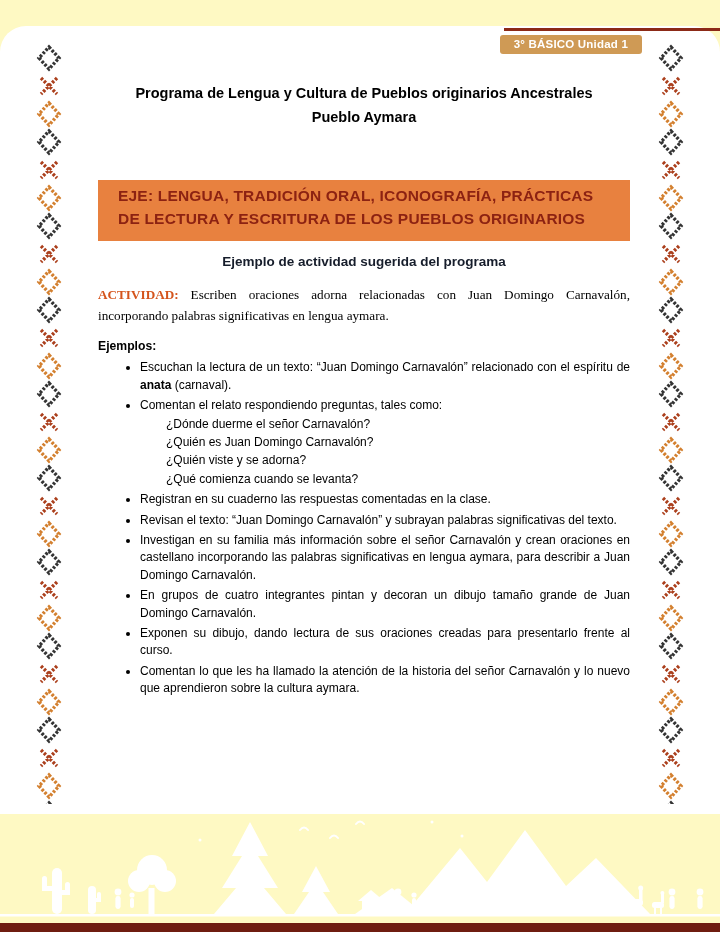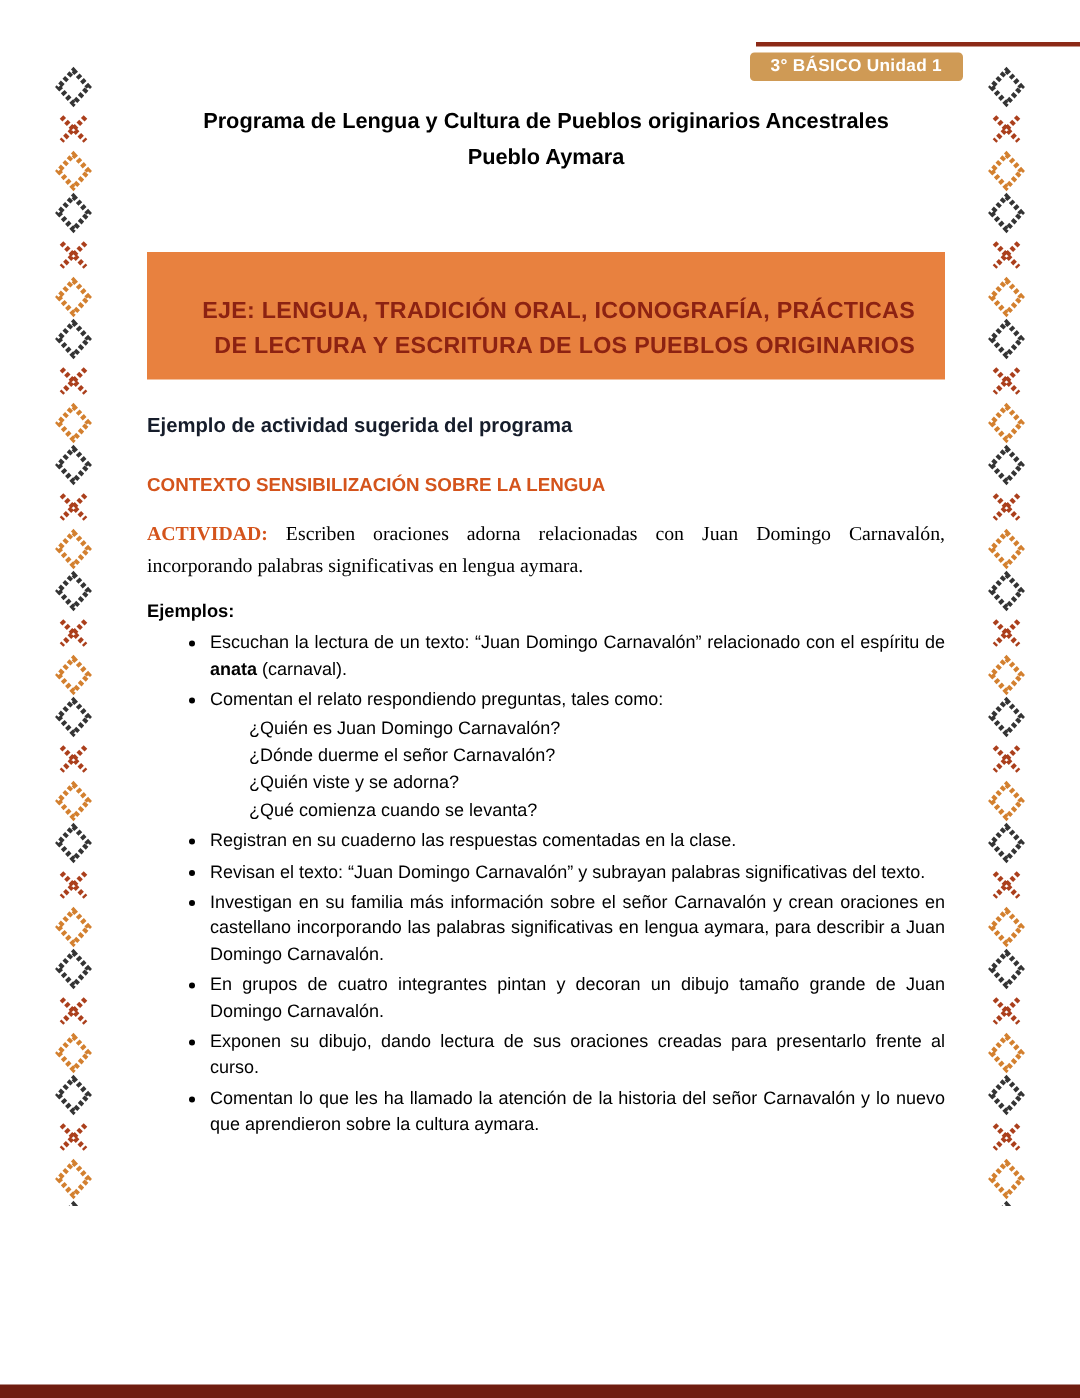--- a/index.html
+++ b/index.html
@@ -9,7 +9,7 @@
     position: relative;
     width: 720px; height: 932px;
     margin: 0 auto;
-    background: #ffffff;
+    background: #fef9c3;
     overflow: hidden;
     font-family: "Liberation Sans", sans-serif;
   }

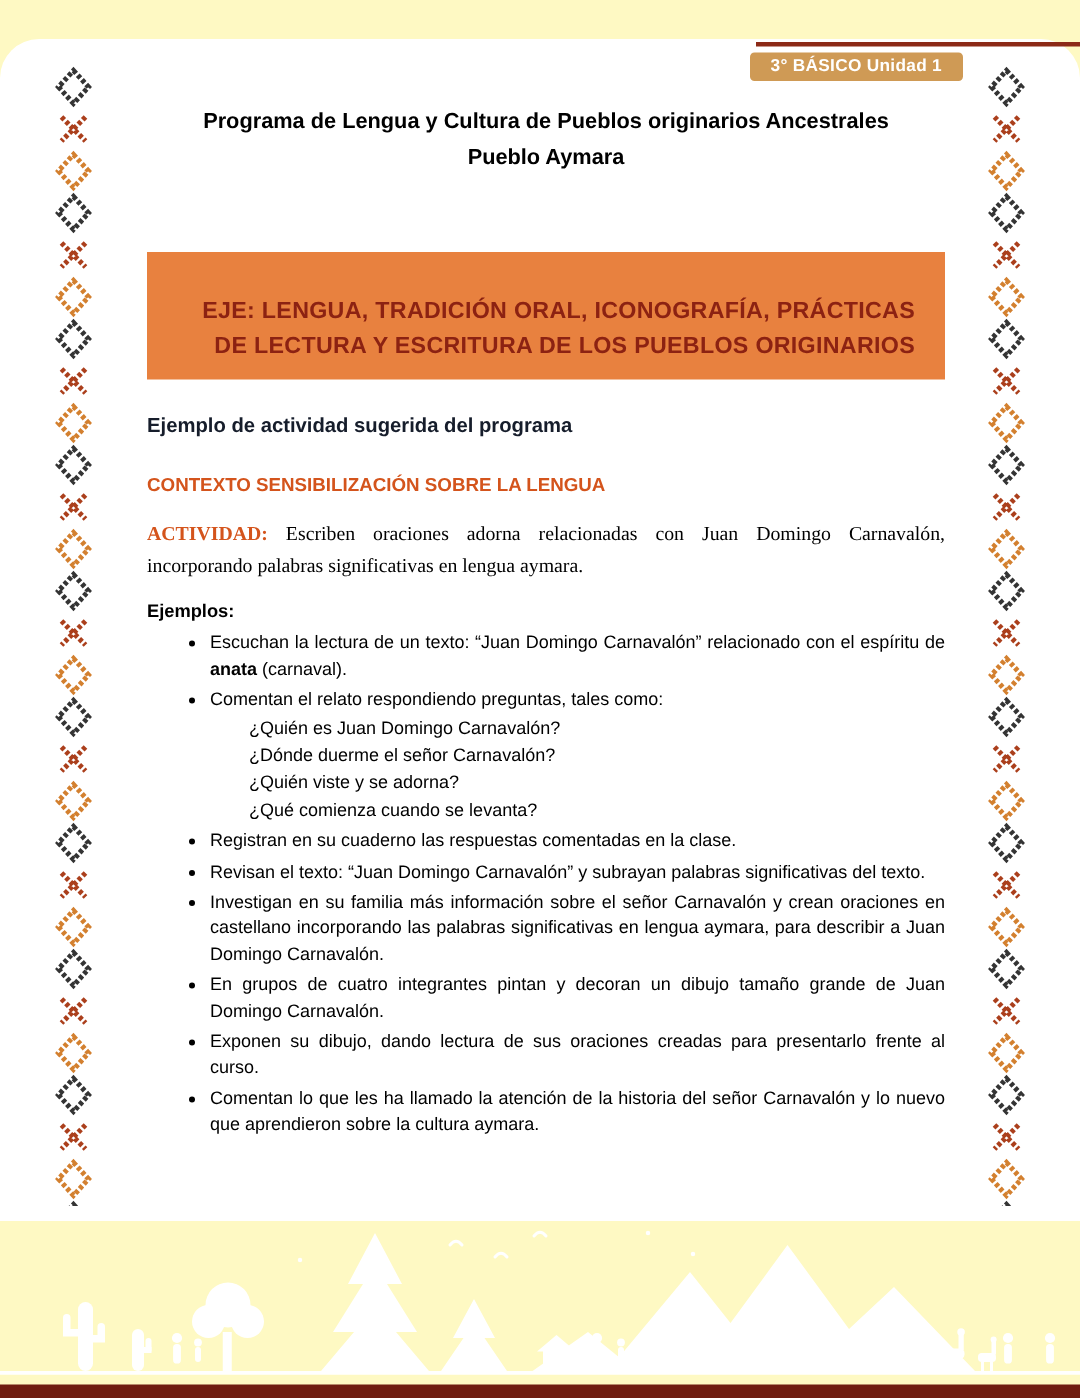--- a/index.html
+++ b/index.html
@@ -41,7 +41,7 @@
   }
   .doc-title {
     text-align: center; font-weight: bold; font-size: 14.5px;
-    line-height: 1.65; color: #000000;
+    line-height: 1.65; color: #000000; margin-top: 12px;
   }
   .banner {
     margin-top: 50px;

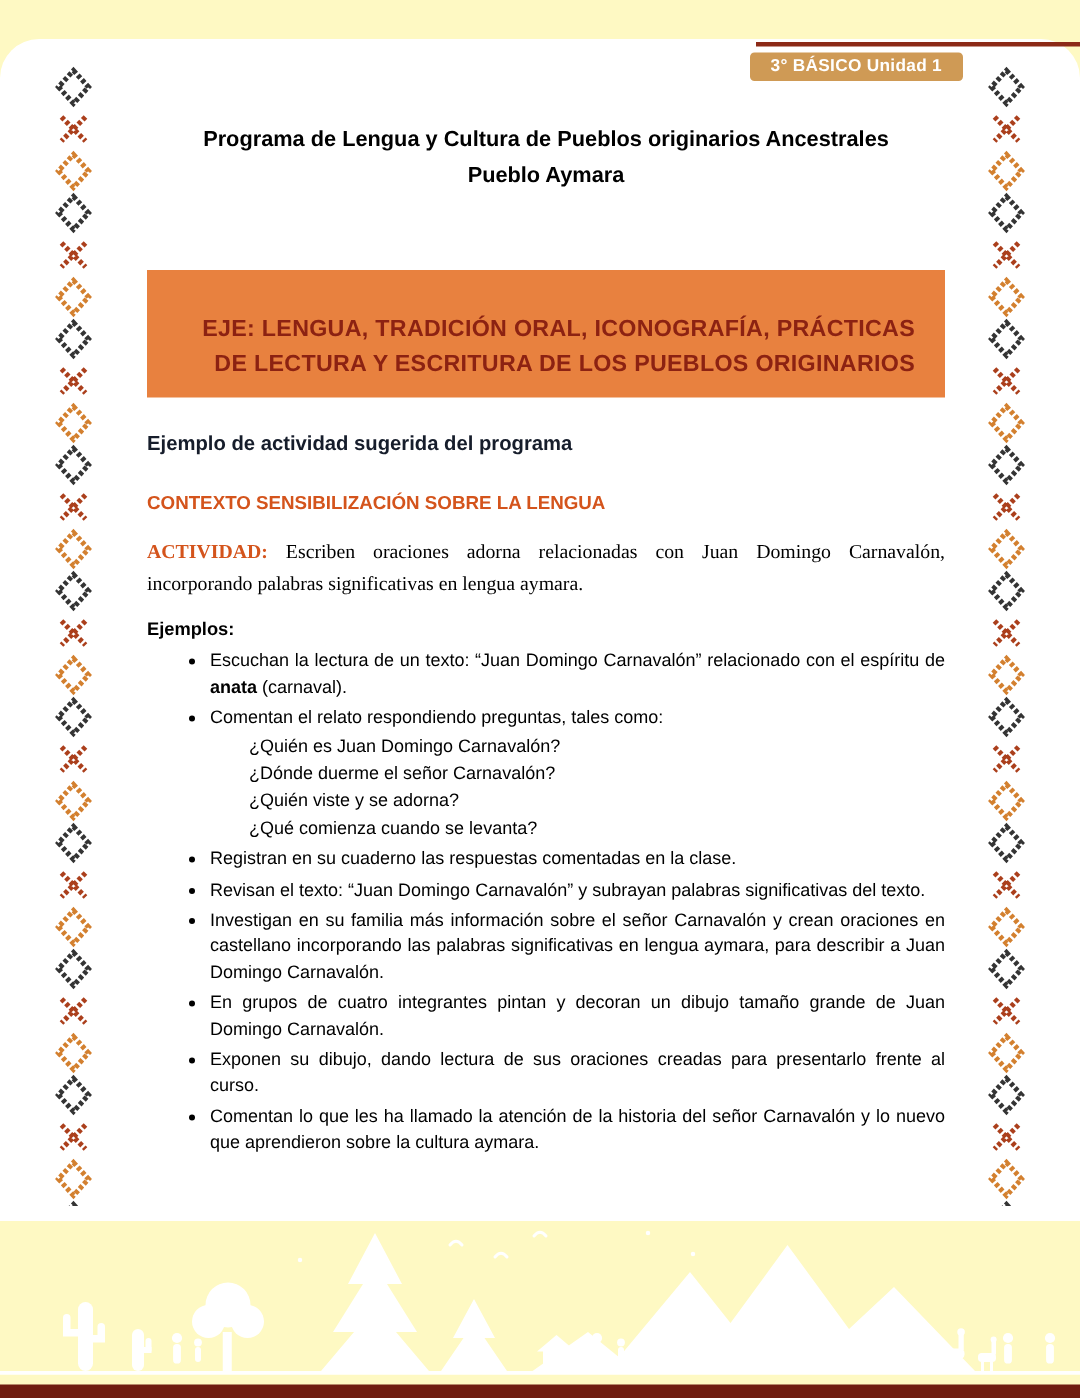--- a/index.html
+++ b/index.html
@@ -46,8 +46,8 @@
   .banner {
     margin-top: 50px;
     background: #e8813f;
-    padding: 28px 20px 11px 20px;
-    text-align: right;
+    padding: 4px 20px 11px 20px;
+    text-align: left;
   }
   .banner .line {
     display: block; font-weight: bold; font-size: 15.5px;

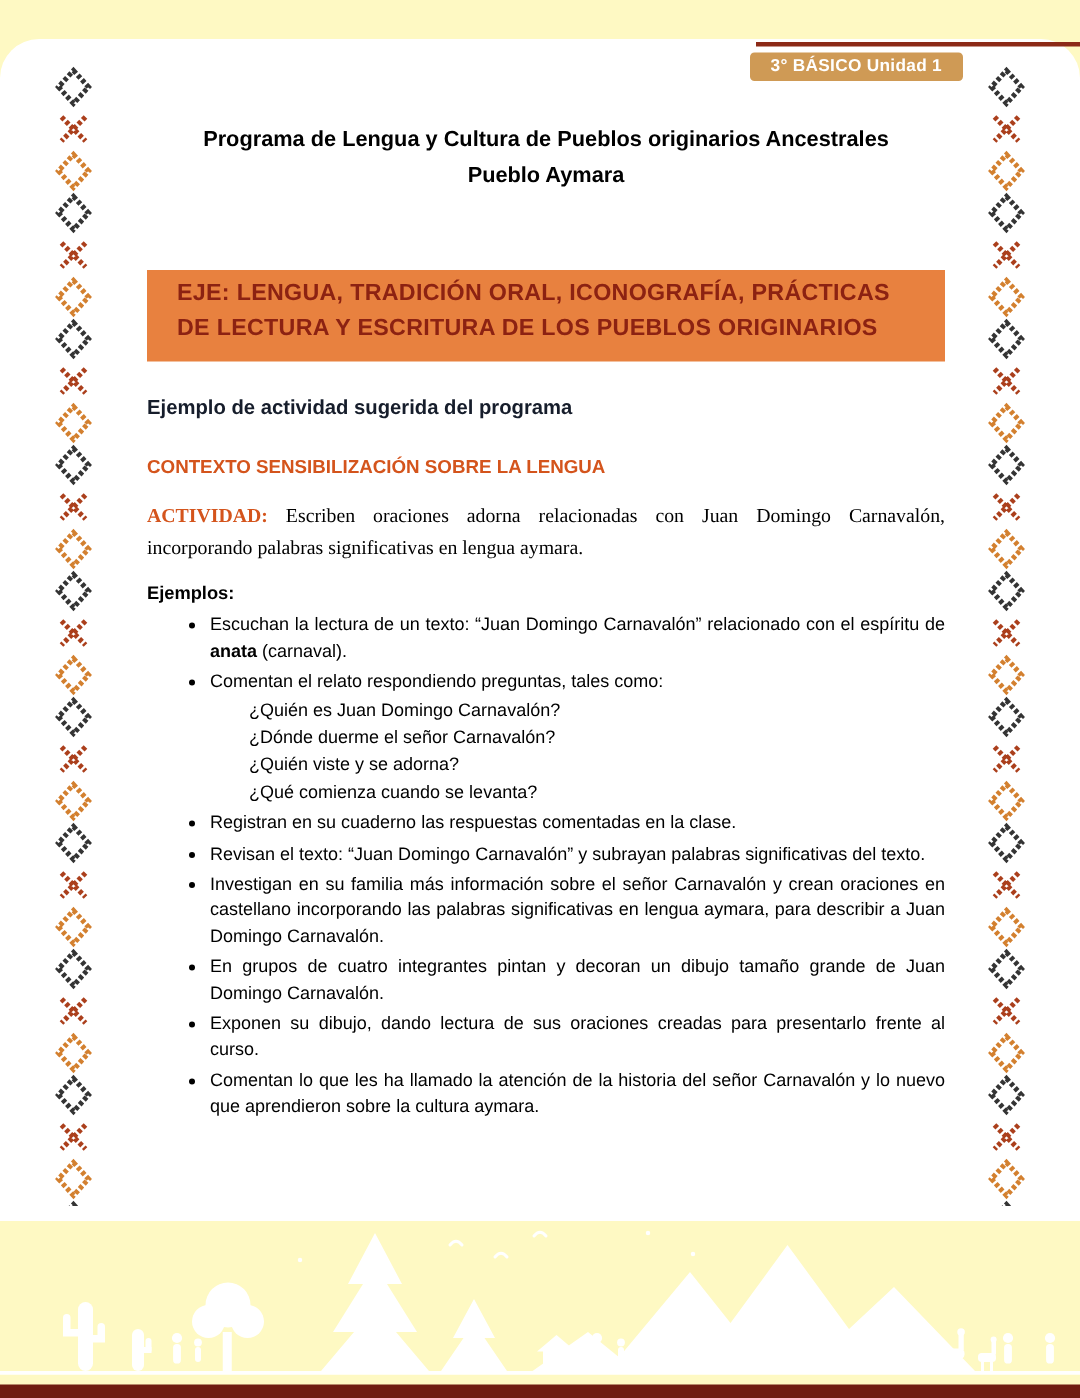--- a/index.html
+++ b/index.html
@@ -54,7 +54,7 @@
     color: #8c2212; line-height: 1.5; letter-spacing: 0.2px;
   }
   .subtitle {
-    margin-top: 23px; text-align: left; font-weight: bold;
+    margin-top: 13px; text-align: center; font-weight: bold;
     font-size: 13.5px; color: #161d2b;
   }
   .context-heading {

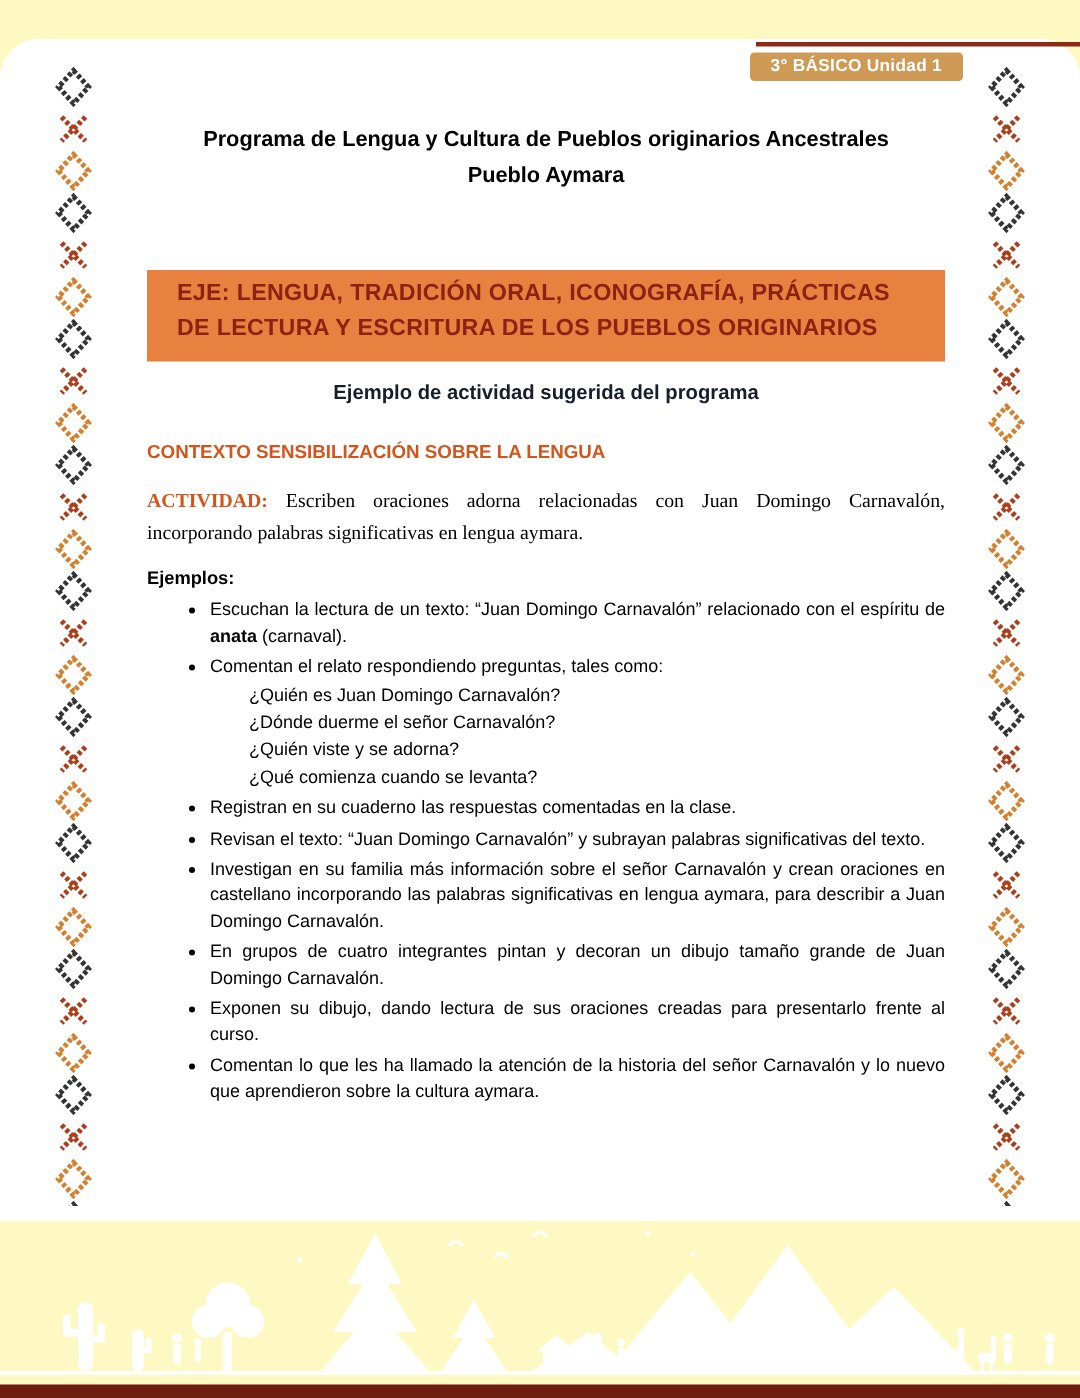--- a/index.html
+++ b/index.html
@@ -138,7 +138,6 @@
 
       <div class="subtitle">Ejemplo de actividad sugerida del programa</div>
 
-      <div class="context-heading">CONTEXTO SENSIBILIZACIÓN SOBRE LA LENGUA</div>
 
       <p class="activity">
         <span class="activity-label">ACTIVIDAD:</span>

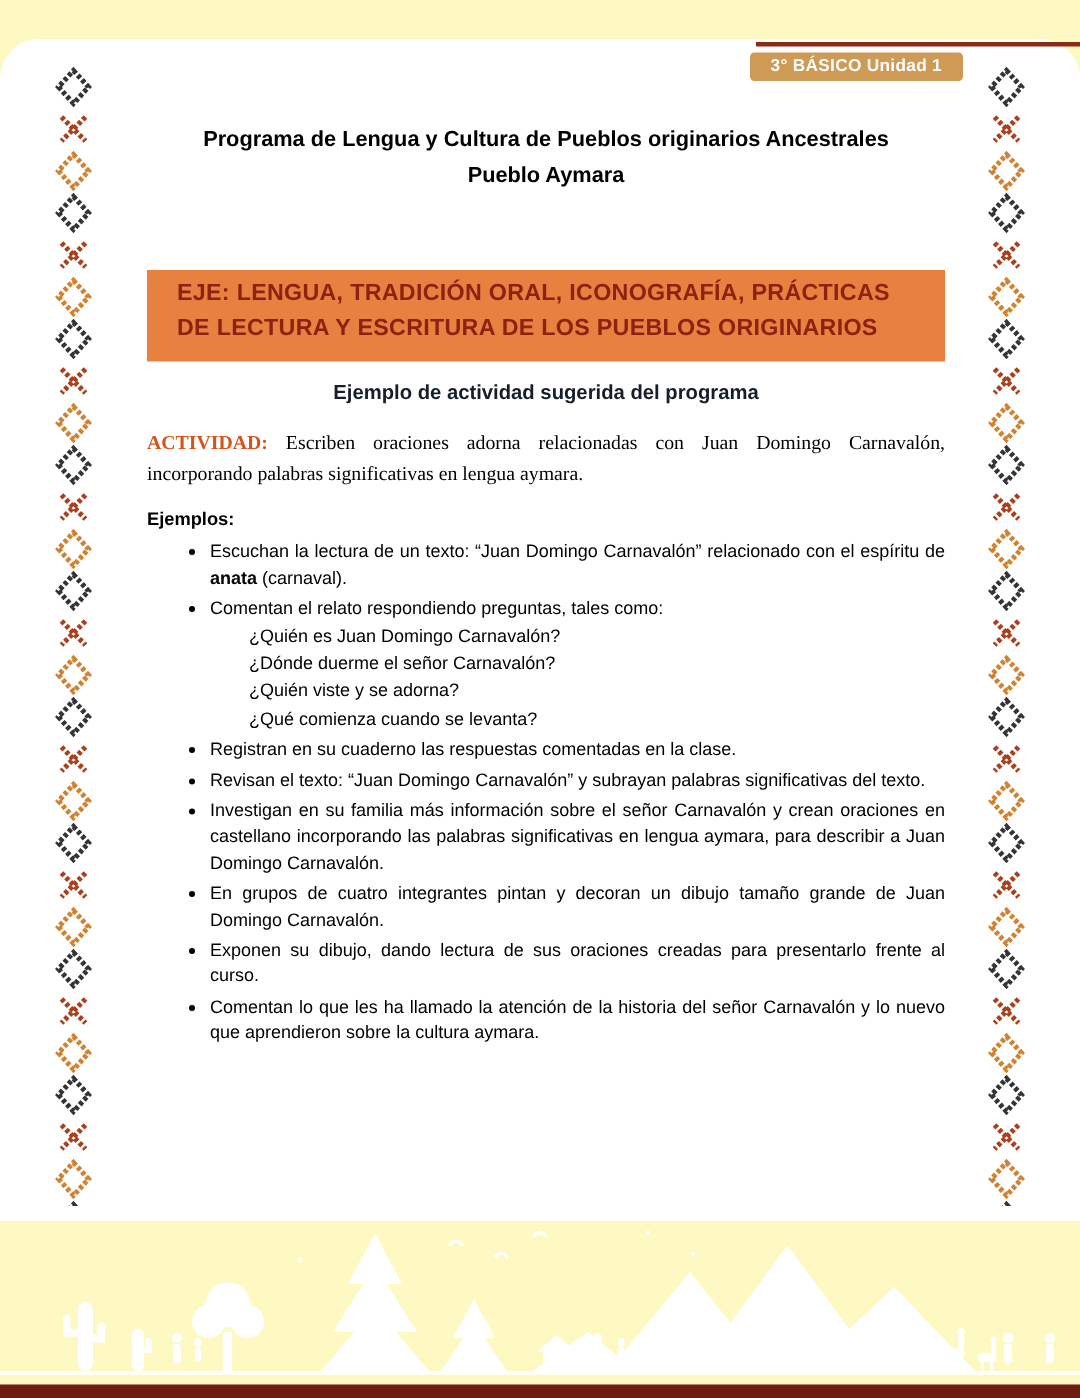--- a/index.html
+++ b/index.html
@@ -151,8 +151,8 @@
         <li>
           <span>Comentan el relato respondiendo preguntas, tales como:</span>
           <div class="subqs">
+            <div>¿Dónde duerme el señor Carnavalón?</div>
             <div>¿Quién es Juan Domingo Carnavalón?</div>
-            <div>¿Dónde duerme el señor Carnavalón?</div>
             <div>¿Quién viste y se adorna?</div>
             <div>¿Qué comienza cuando se levanta?</div>
           </div>

